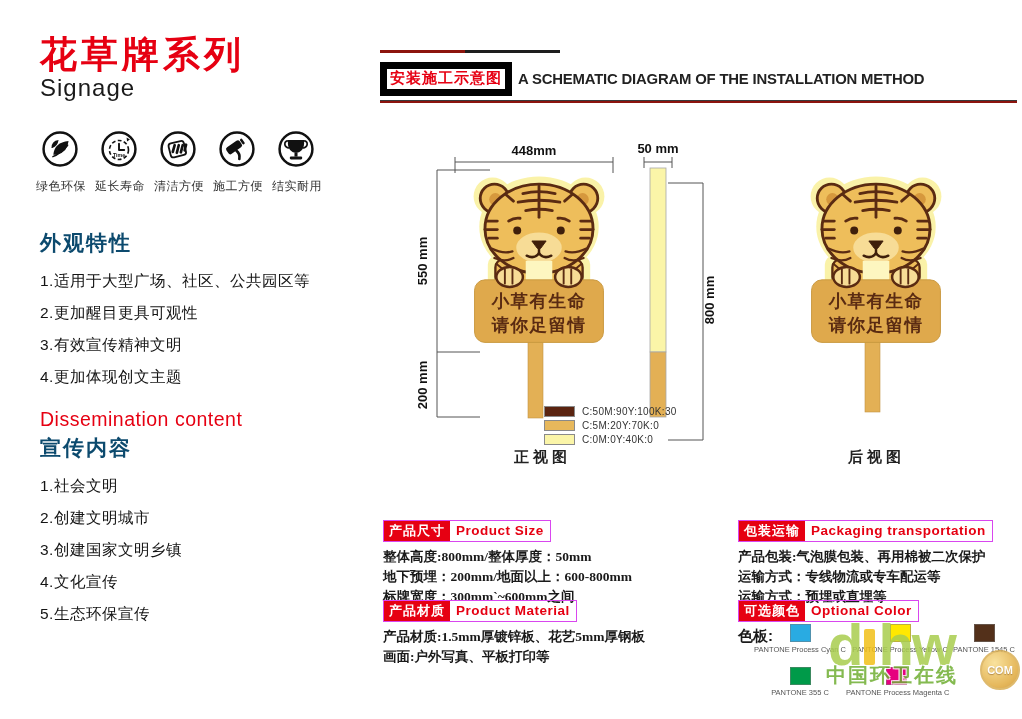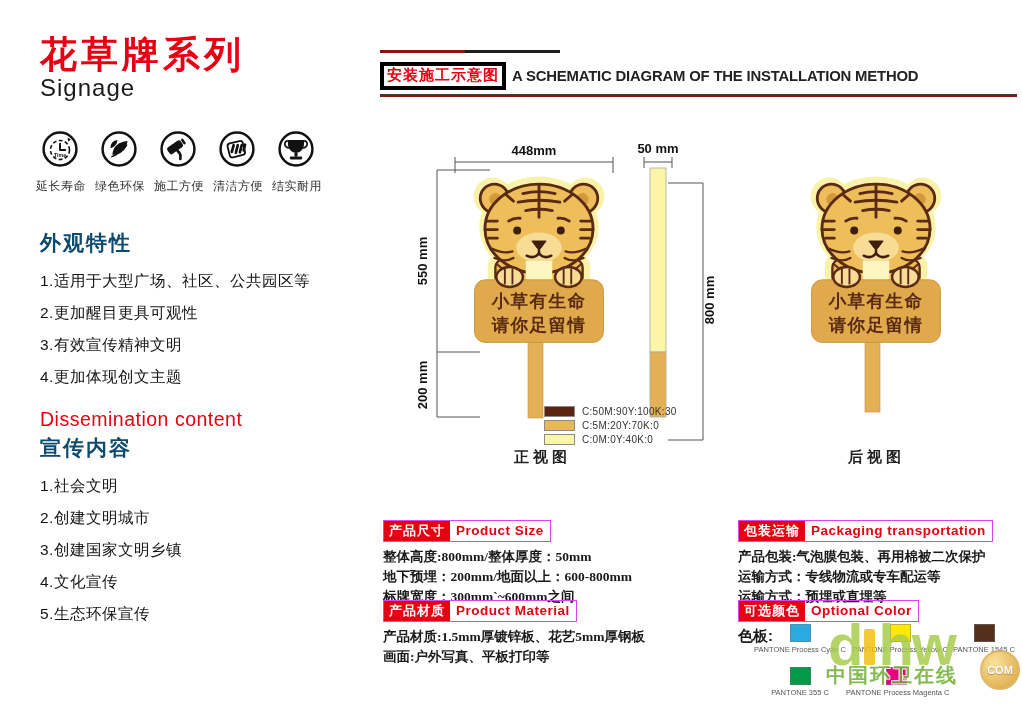--- a/index.html
+++ b/index.html
@@ -31,7 +31,7 @@
   .ih-topline { height:3px; width:180px; margin-bottom:9px;
     background:linear-gradient(to right,#8c140d 0 85px,#1e1e1e 85px); }
   .ih-row { display:flex; align-items:center; gap:6px; white-space:nowrap; }
-  .ih-cn { border:4px solid #000000; color:#e60012; font-weight:800; font-size:15px;
+  .ih-cn { border:7px solid #000000; color:#e60012; font-weight:800; font-size:15px;
     padding:0 3px 1px; letter-spacing:1px; }
   .ih-en { font-size:15.5px; color:#222; font-weight:600; letter-spacing:-0.2px;
     transform:scaleX(0.96); transform-origin:left; }

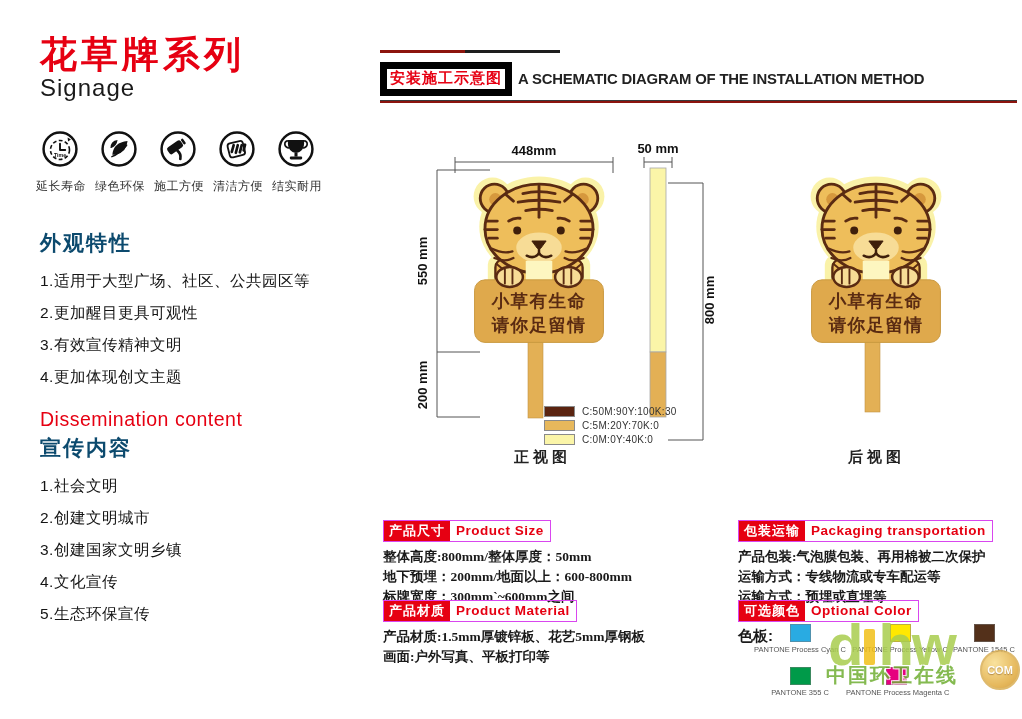--- a/index.html
+++ b/index.html
@@ -154,21 +154,21 @@
   <div class="feature">
     <svg class="ring" viewBox="0 0 40 40">
       <circle cx="20" cy="20" r="17.3" fill="none" stroke="#111" stroke-width="2.6"></circle>
+      <path d="M13 26 Q14 13 29 11.5 Q28 24 16 26 Z" fill="#111"></path>
+      <path d="M11 19 Q11 11.5 18.5 10.5 Q17.5 17 12 19 Z" fill="#111"></path>
+      <path d="M12.5 28 q8 -3 15.5 -12" fill="none" stroke="#111" stroke-width="1.6" stroke-linecap="round"></path>
+    </svg>
+    <div class="flabel">绿色环保</div>
+  </div>
+  <div class="feature">
+    <svg class="ring" viewBox="0 0 40 40">
+      <circle cx="20" cy="20" r="17.3" fill="none" stroke="#111" stroke-width="2.6"></circle>
       <circle cx="20" cy="21" r="10" fill="none" stroke="#111" stroke-width="1.7" stroke-dasharray="4 2.5"></circle>
       <path d="M20 21 V14.5 M20 21 h5.5" stroke="#111" stroke-width="2" stroke-linecap="round" fill="none"></path>
       <text x="20" y="28" text-anchor="middle" font-size="5.5" font-weight="bold" fill="#111">Time</text>
       <path d="M28 8 l3.5 2 l-3 2 z" fill="#111"></path>
     </svg>
     <div class="flabel">延长寿命</div>
-  </div>
-  <div class="feature">
-    <svg class="ring" viewBox="0 0 40 40">
-      <circle cx="20" cy="20" r="17.3" fill="none" stroke="#111" stroke-width="2.6"></circle>
-      <path d="M13 26 Q14 13 29 11.5 Q28 24 16 26 Z" fill="#111"></path>
-      <path d="M11 19 Q11 11.5 18.5 10.5 Q17.5 17 12 19 Z" fill="#111"></path>
-      <path d="M12.5 28 q8 -3 15.5 -12" fill="none" stroke="#111" stroke-width="1.6" stroke-linecap="round"></path>
-    </svg>
-    <div class="flabel">绿色环保</div>
   </div>
   <div class="feature">
     <svg class="ring" viewBox="0 0 40 40">

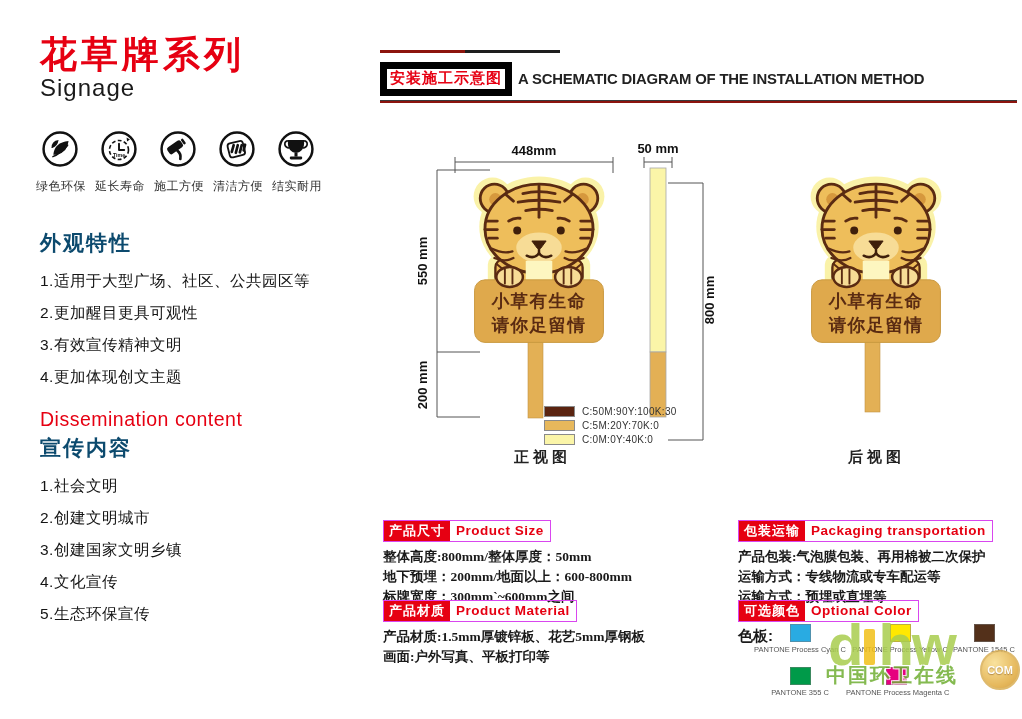--- a/index.html
+++ b/index.html
@@ -173,17 +173,6 @@
   <div class="feature">
     <svg class="ring" viewBox="0 0 40 40">
       <circle cx="20" cy="20" r="17.3" fill="none" stroke="#111" stroke-width="2.6"></circle>
-      <g transform="rotate(-35 20 20)">
-        <rect x="10" y="12.5" width="17" height="8.5" rx="2.5" fill="#111"></rect>
-        <rect x="27.8" y="13.5" width="2.6" height="6.5" rx="1" fill="#111"></rect>
-        <path d="M18.5 21 q1.5 5 -2.5 9" fill="none" stroke="#111" stroke-width="2.8" stroke-linecap="round"></path>
-      </g>
-    </svg>
-    <div class="flabel">施工方便</div>
-  </div>
-  <div class="feature">
-    <svg class="ring" viewBox="0 0 40 40">
-      <circle cx="20" cy="20" r="17.3" fill="none" stroke="#111" stroke-width="2.6"></circle>
       <rect x="11" y="12.5" width="16.5" height="15" rx="3" fill="none" stroke="#111" stroke-width="1.9" transform="rotate(-14 20 20)"></rect>
       <g stroke="#111" stroke-width="2.8" stroke-linecap="round">
         <path d="M14.5 23 l2 -7"></path>
@@ -193,6 +182,17 @@
       </g>
     </svg>
     <div class="flabel">清洁方便</div>
+  </div>
+  <div class="feature">
+    <svg class="ring" viewBox="0 0 40 40">
+      <circle cx="20" cy="20" r="17.3" fill="none" stroke="#111" stroke-width="2.6"></circle>
+      <g transform="rotate(-35 20 20)">
+        <rect x="10" y="12.5" width="17" height="8.5" rx="2.5" fill="#111"></rect>
+        <rect x="27.8" y="13.5" width="2.6" height="6.5" rx="1" fill="#111"></rect>
+        <path d="M18.5 21 q1.5 5 -2.5 9" fill="none" stroke="#111" stroke-width="2.8" stroke-linecap="round"></path>
+      </g>
+    </svg>
+    <div class="flabel">施工方便</div>
   </div>
   <div class="feature">
     <svg class="ring" viewBox="0 0 40 40">

